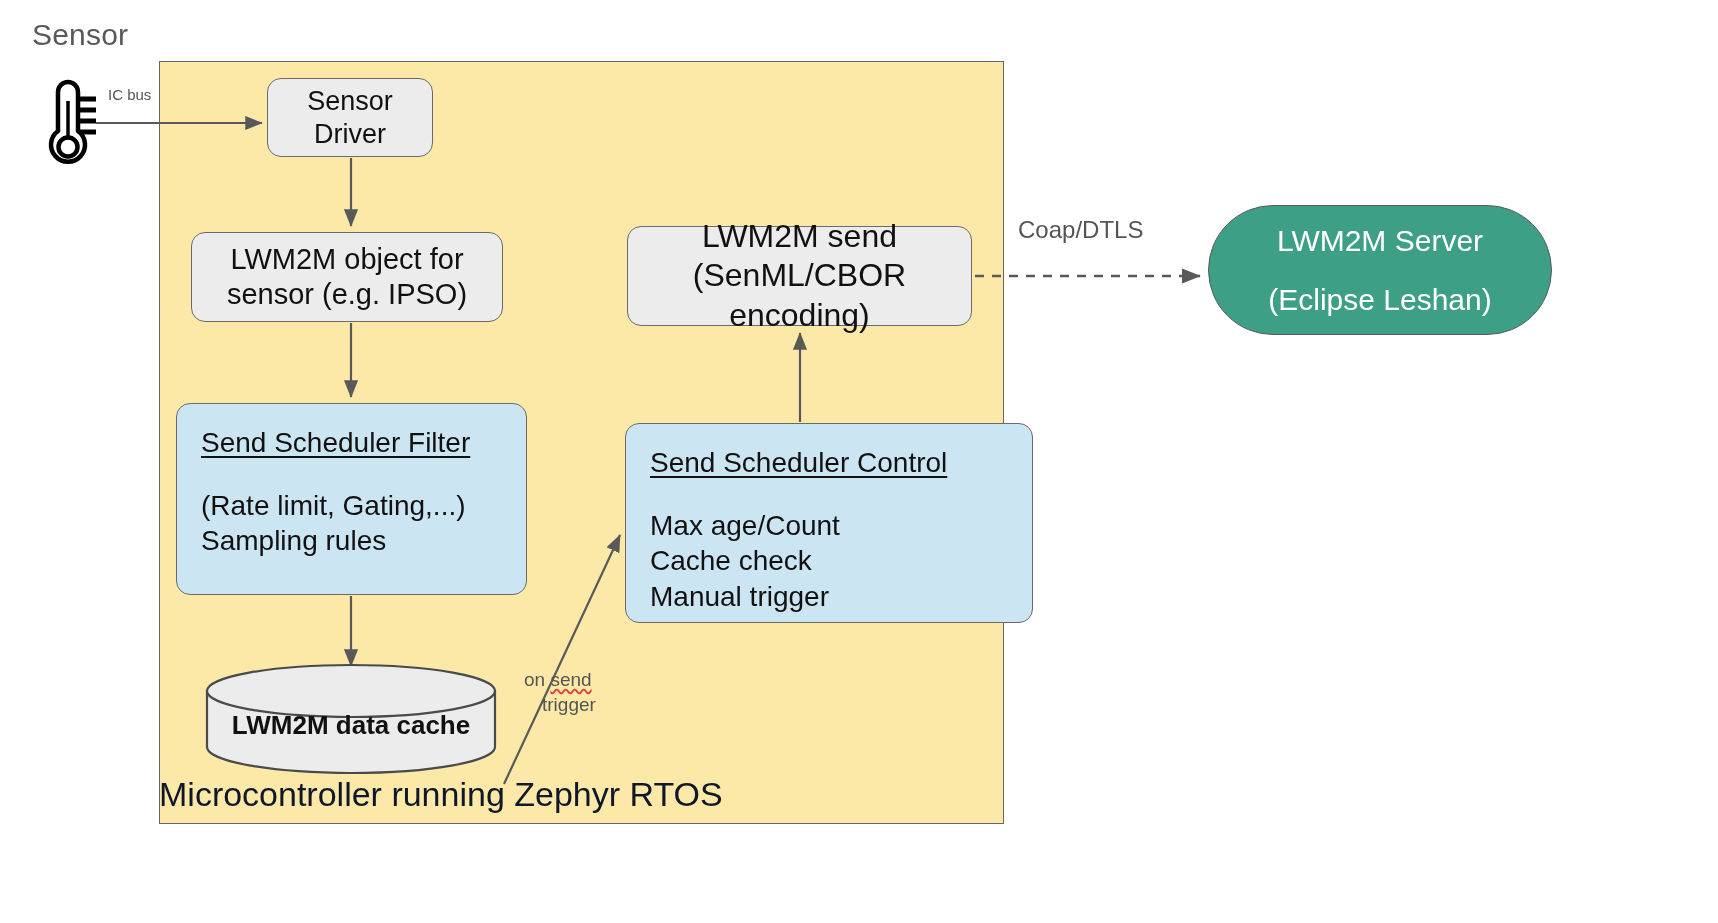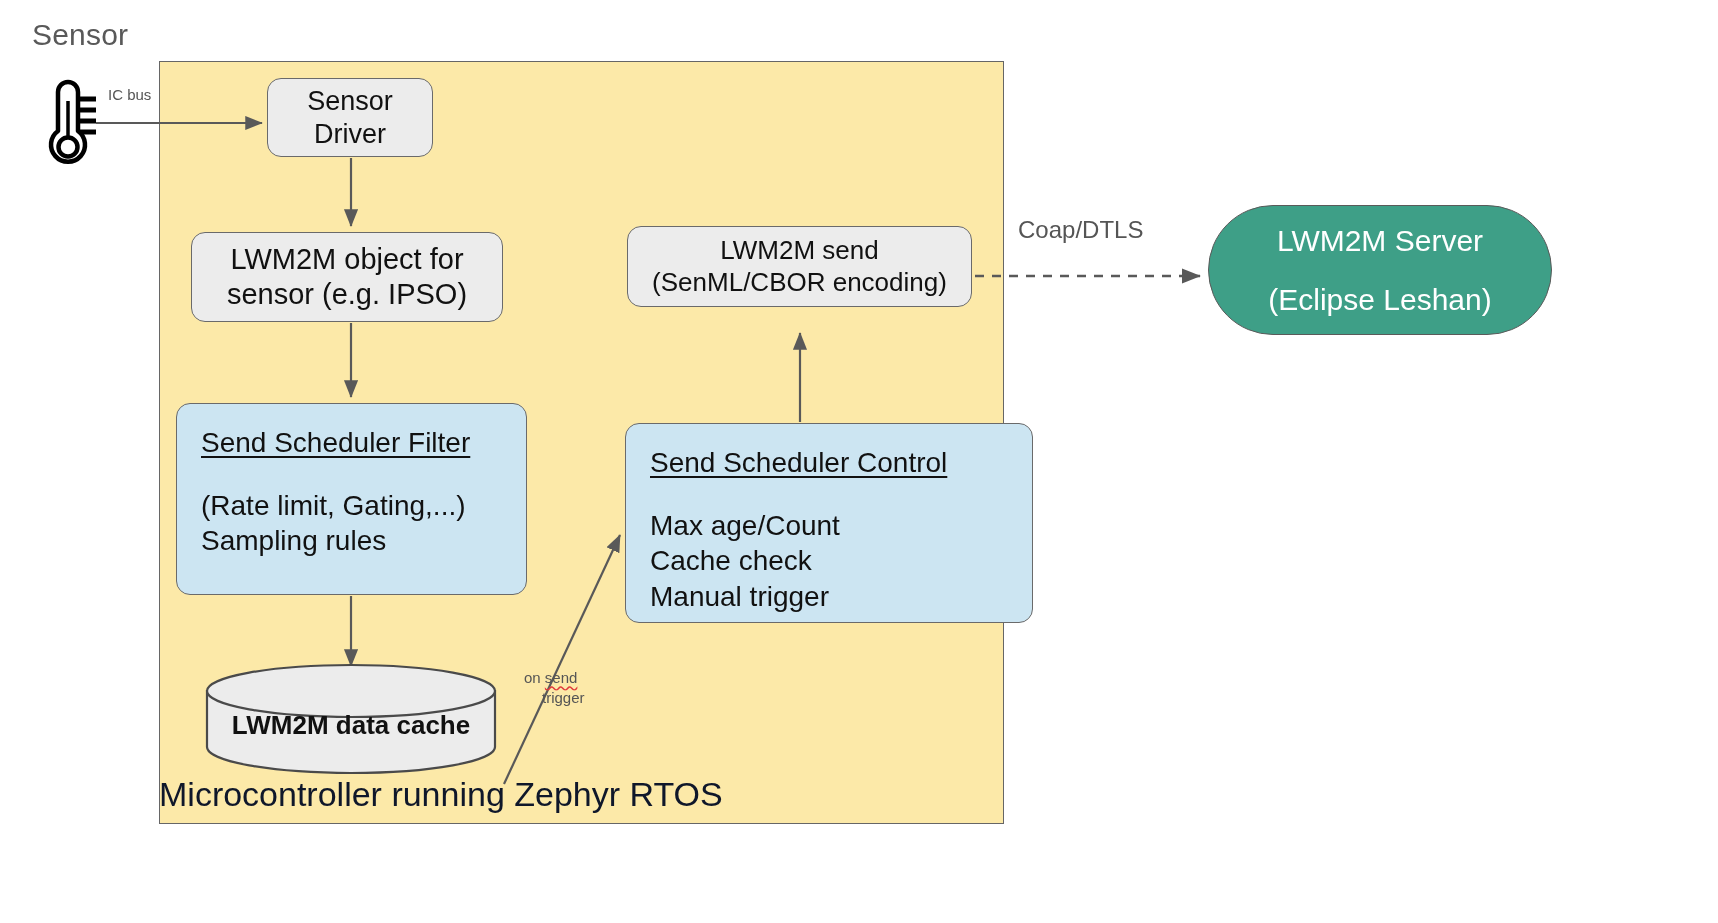--- a/index.html
+++ b/index.html
@@ -85,8 +85,8 @@
   }
   #lwm2m-send {
     left: 627px; top: 226px;
-    width: 345px; height: 81px;
-    font-size: 26px;
+    width: 345px; height: 100px;
+    font-size: 32px;
   }
 
   

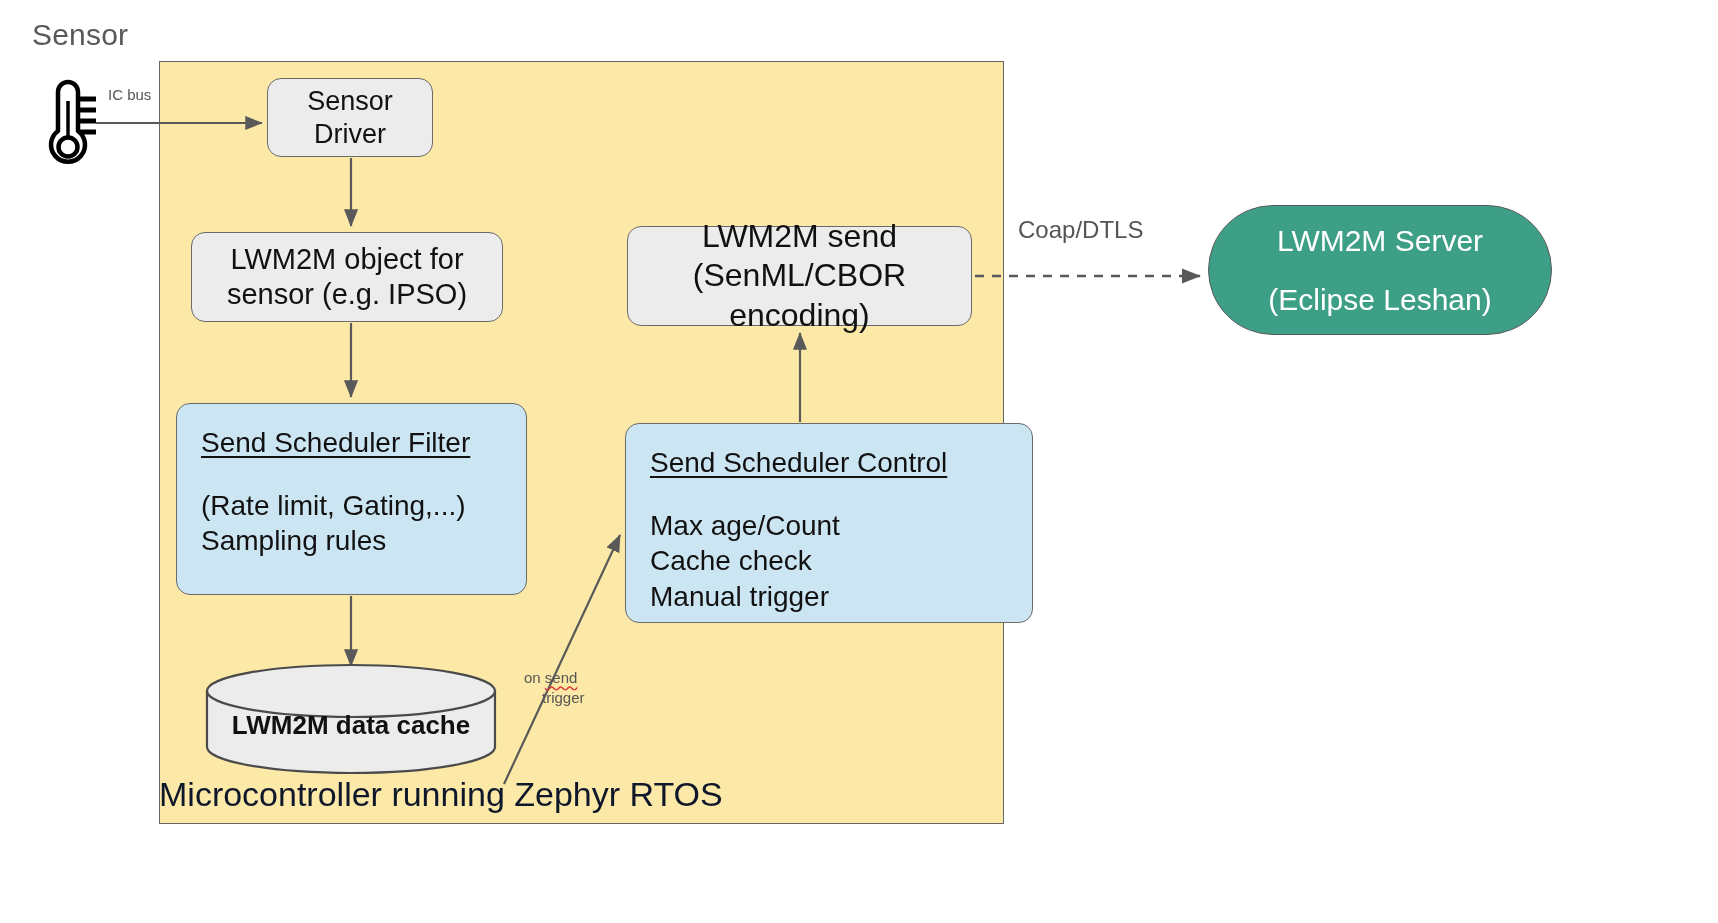--- a/index.html
+++ b/index.html
@@ -170,7 +170,7 @@
   }
   #label-on-send {
     left: 524px; top: 668px;
-    font-size: 15px;
+    font-size: 19px;
     line-height: 1.3;
     text-align: left;
     width: 90px;

